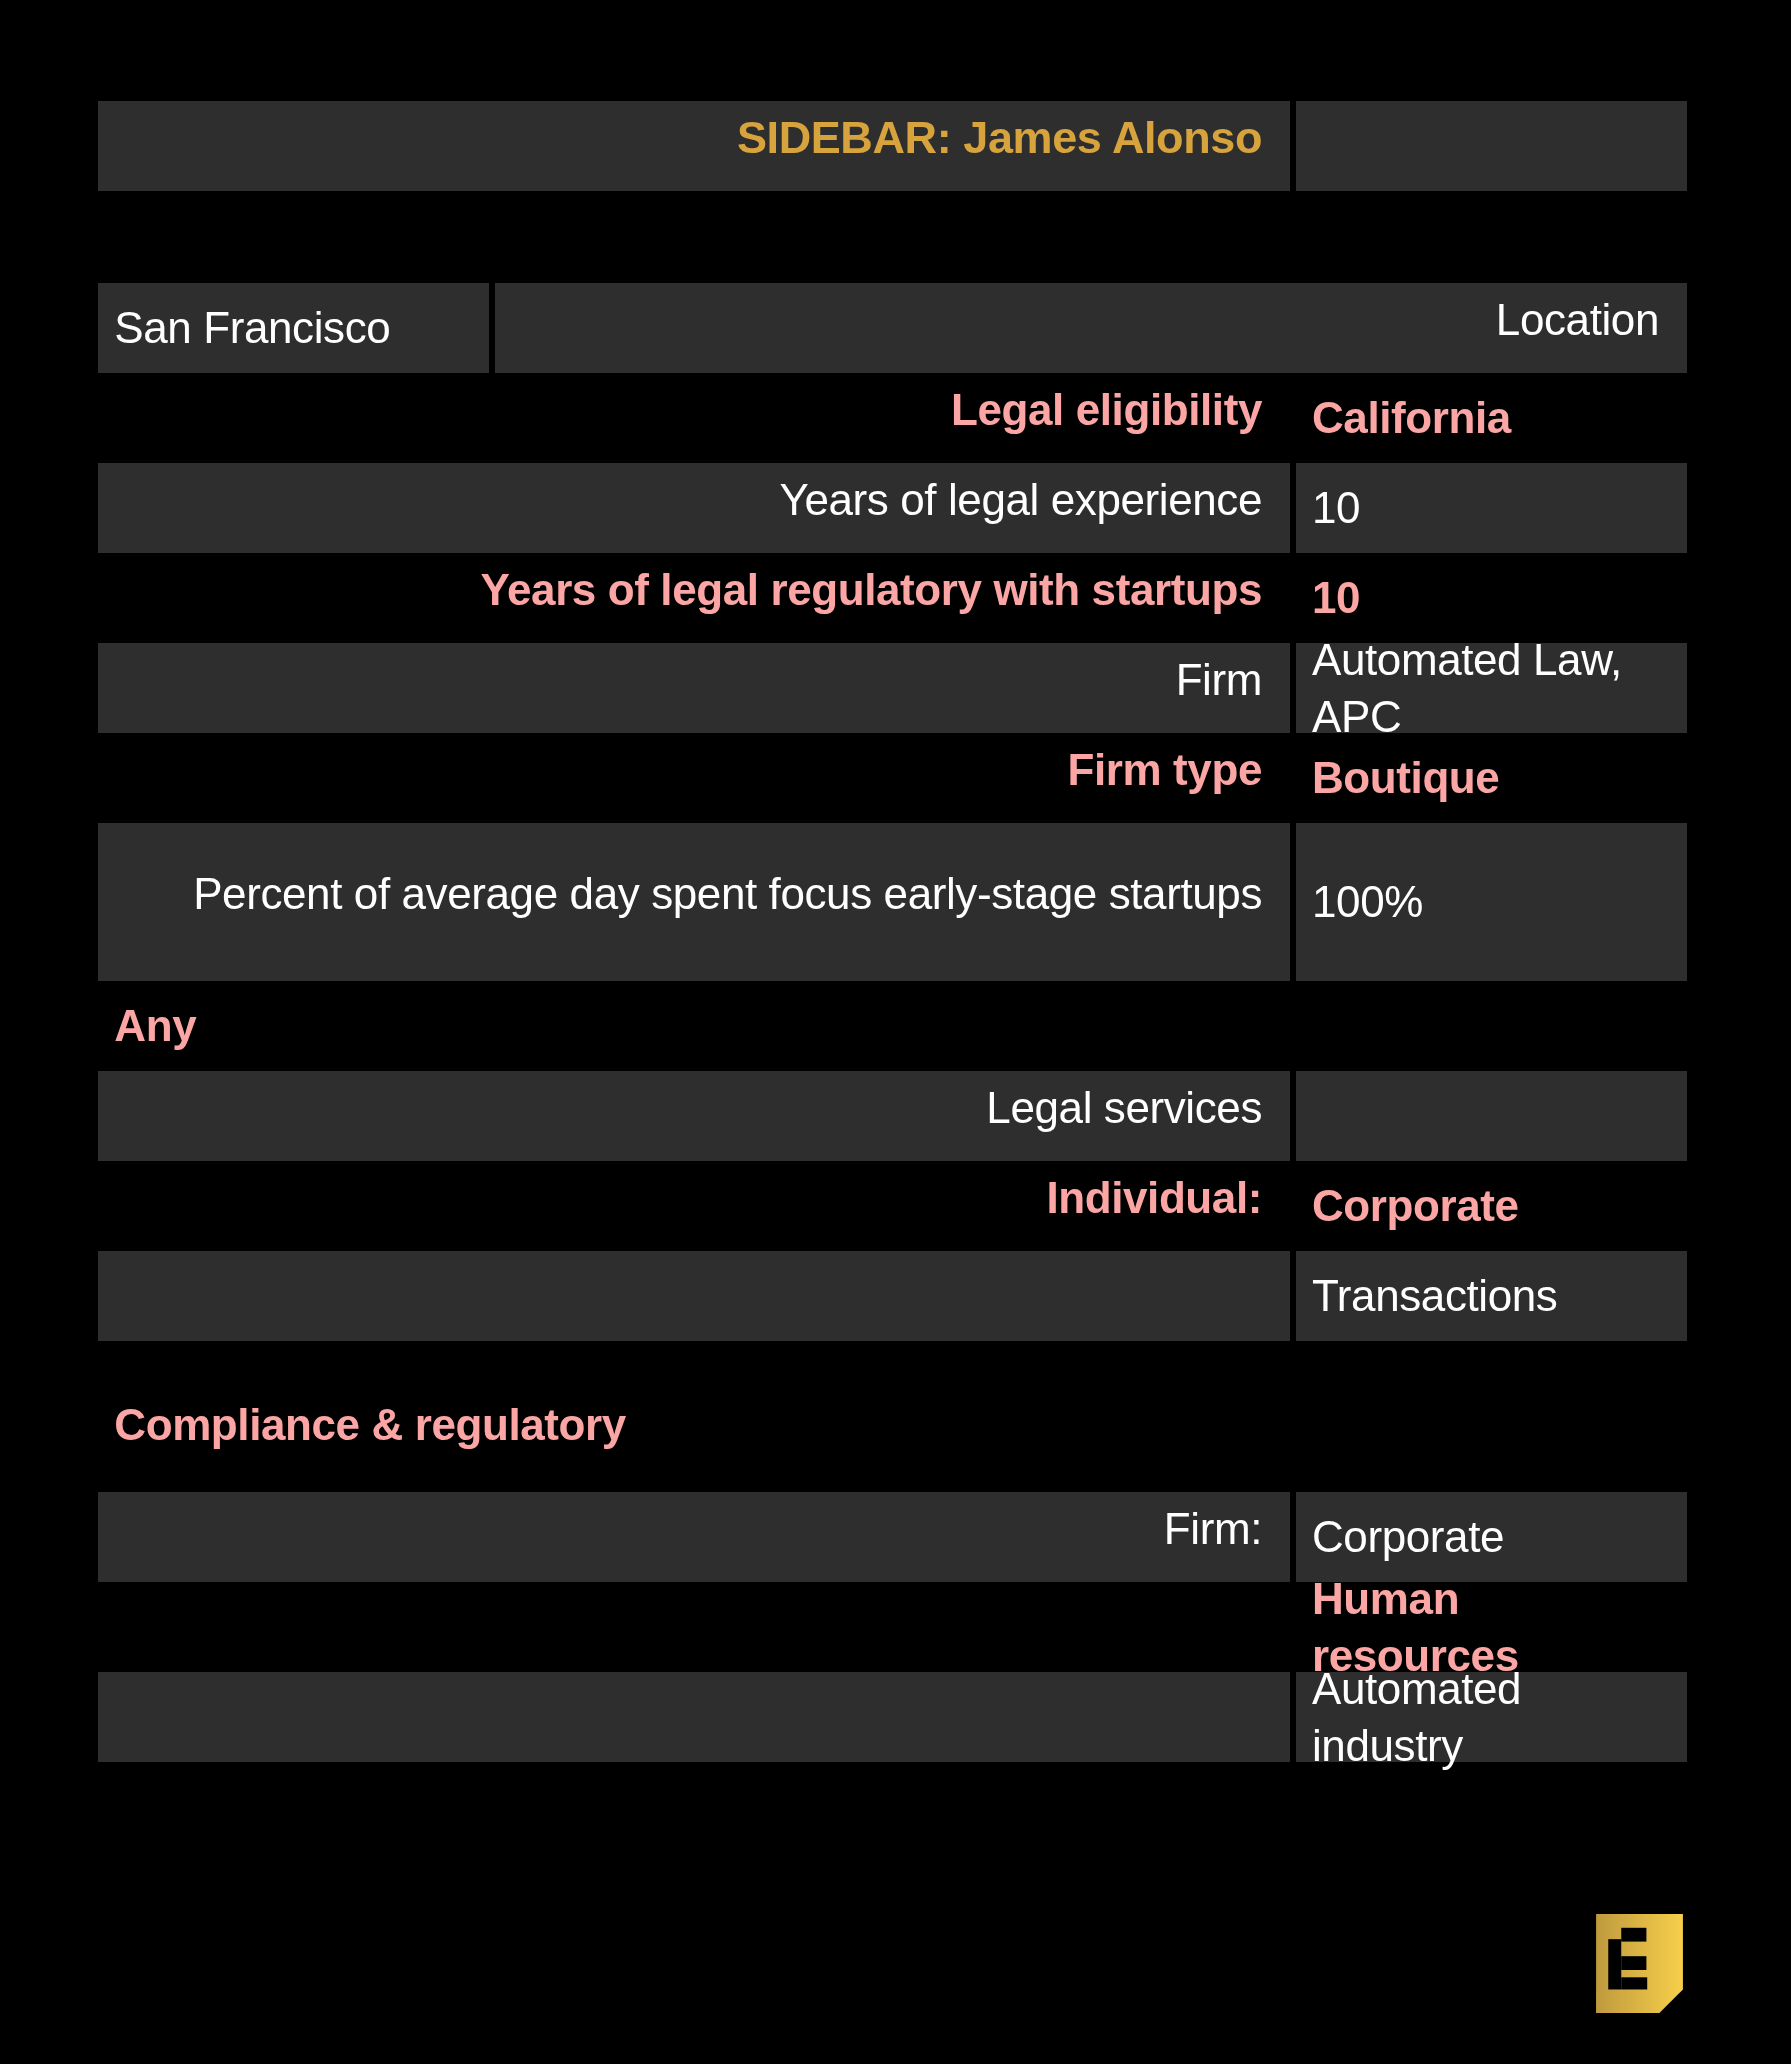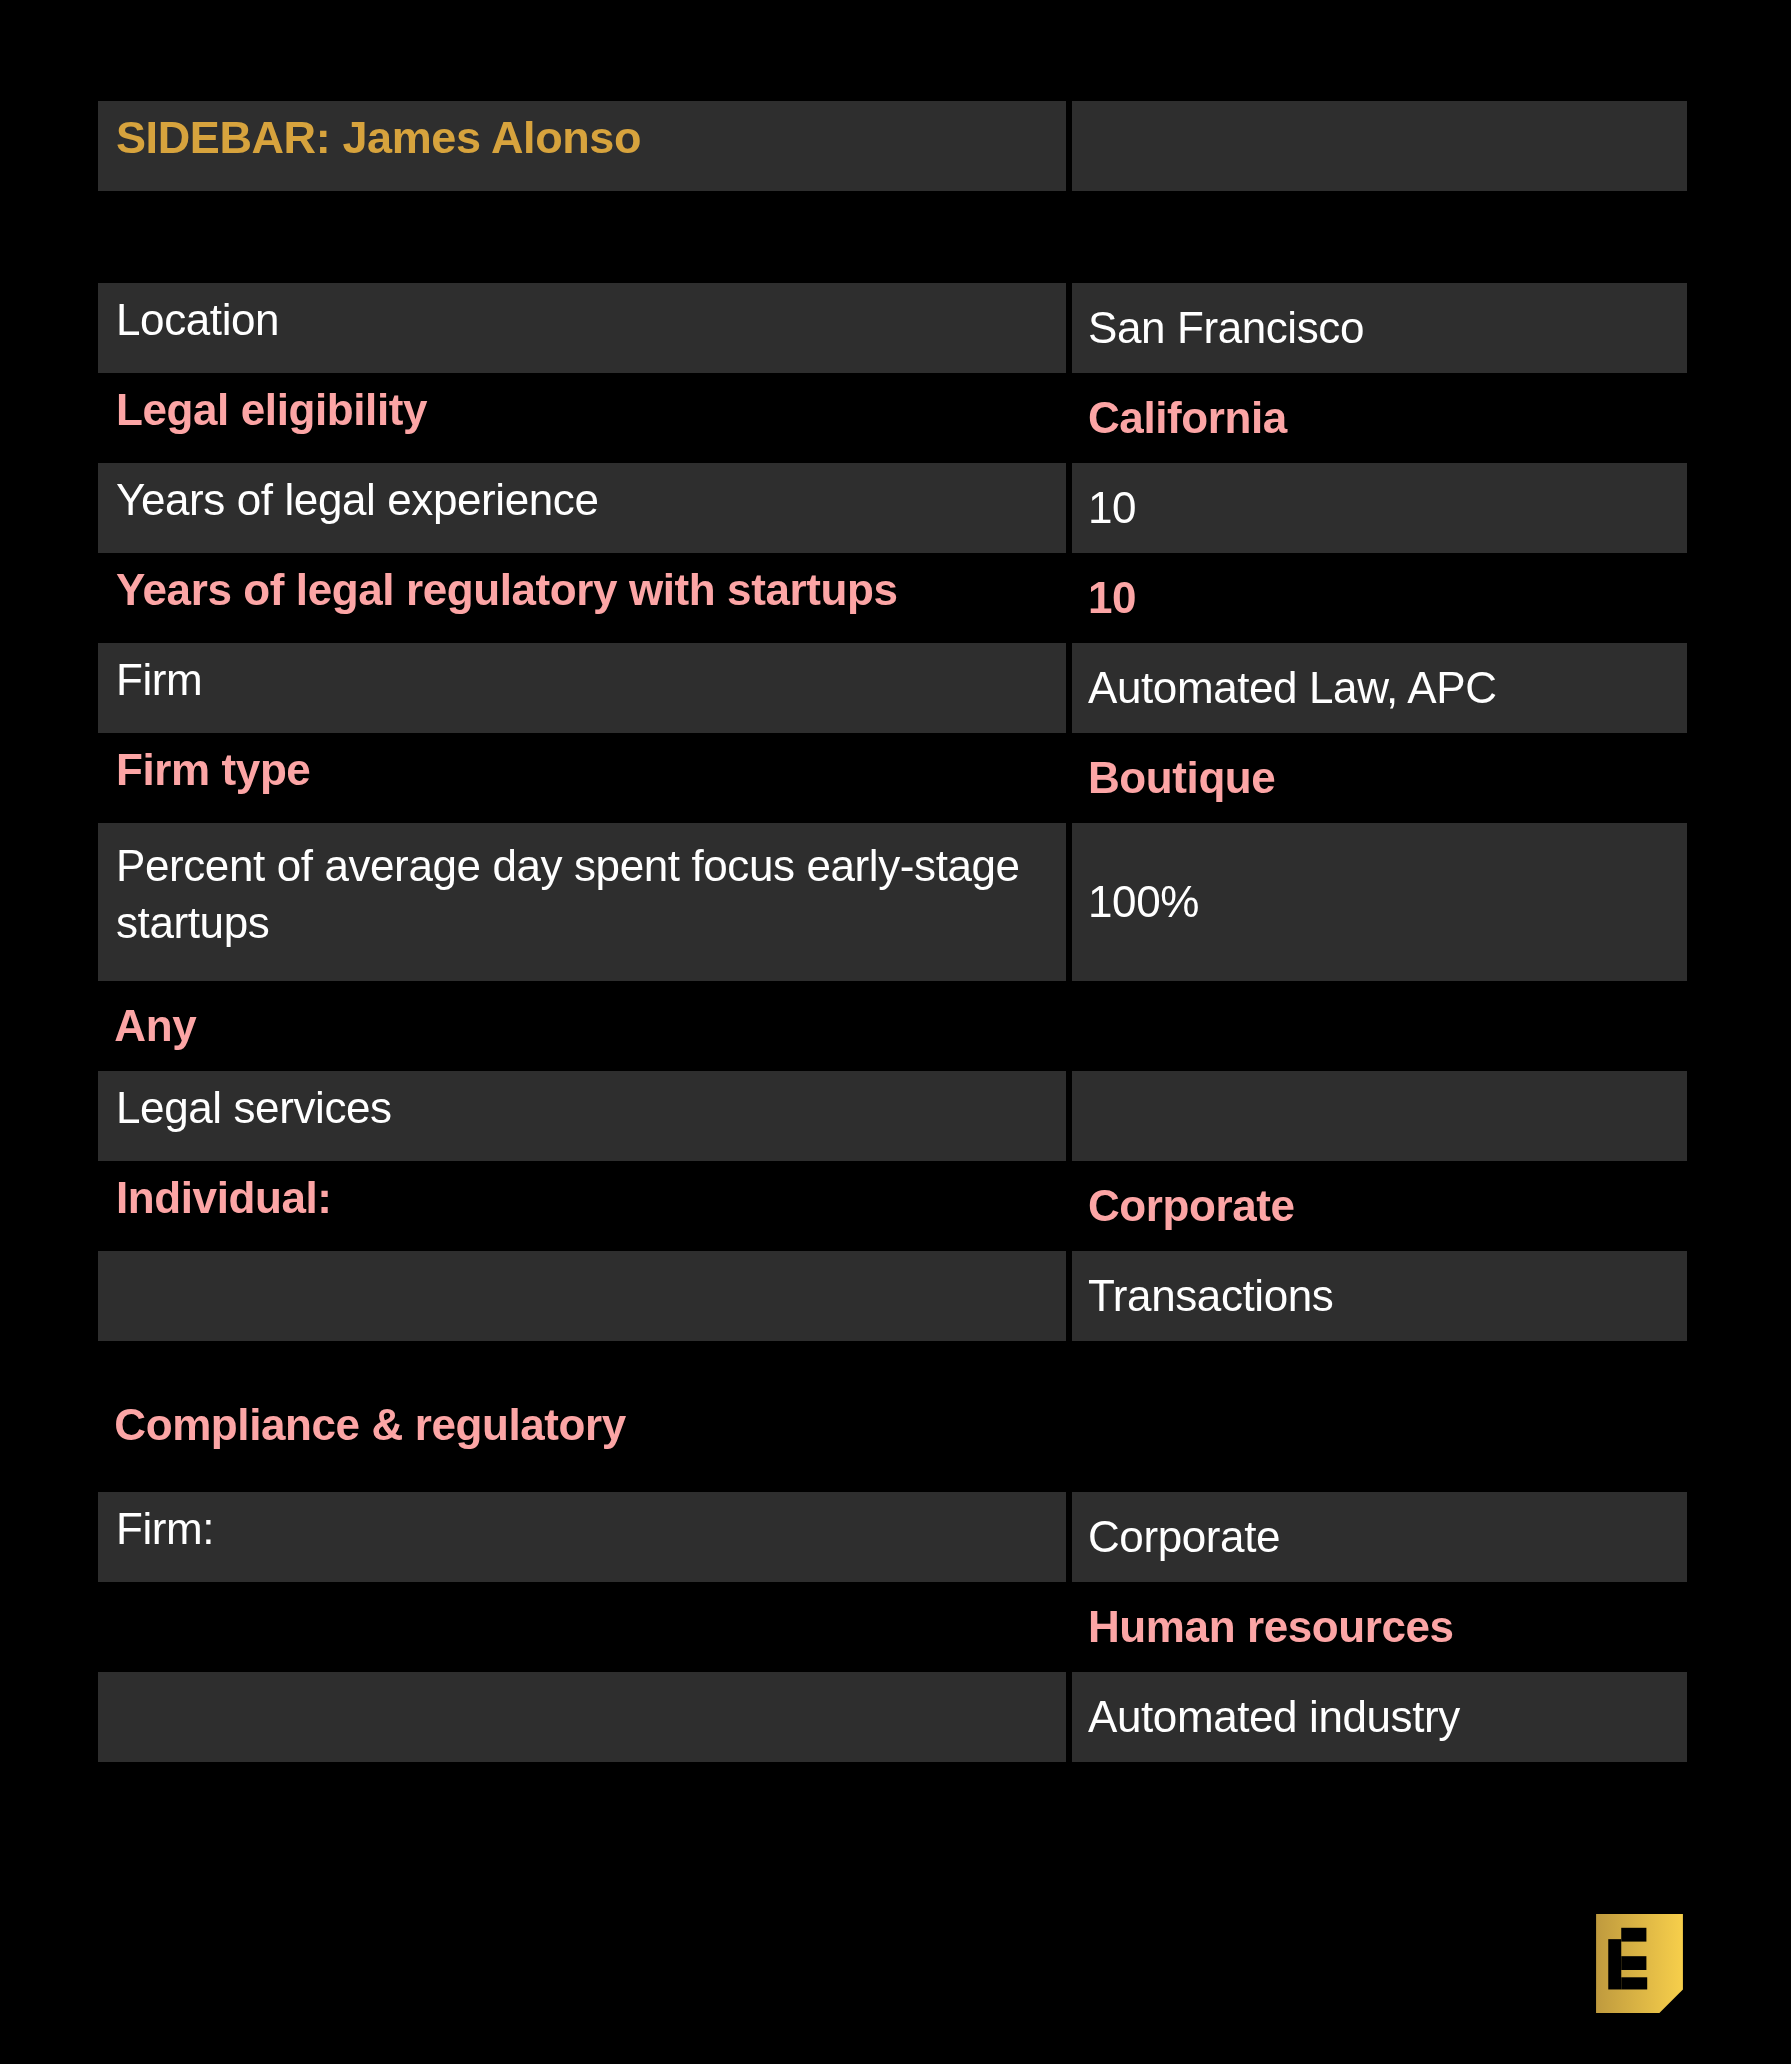--- a/index.html
+++ b/index.html
@@ -33,8 +33,9 @@
     line-height: 1.3;
   }
   .c1 {
-    width: 968px;
+    width: 1192px;
     padding: 0 28px 16px 18px;
+    justify-content: flex-end;
   }
   .c2 {
     flex: 1;

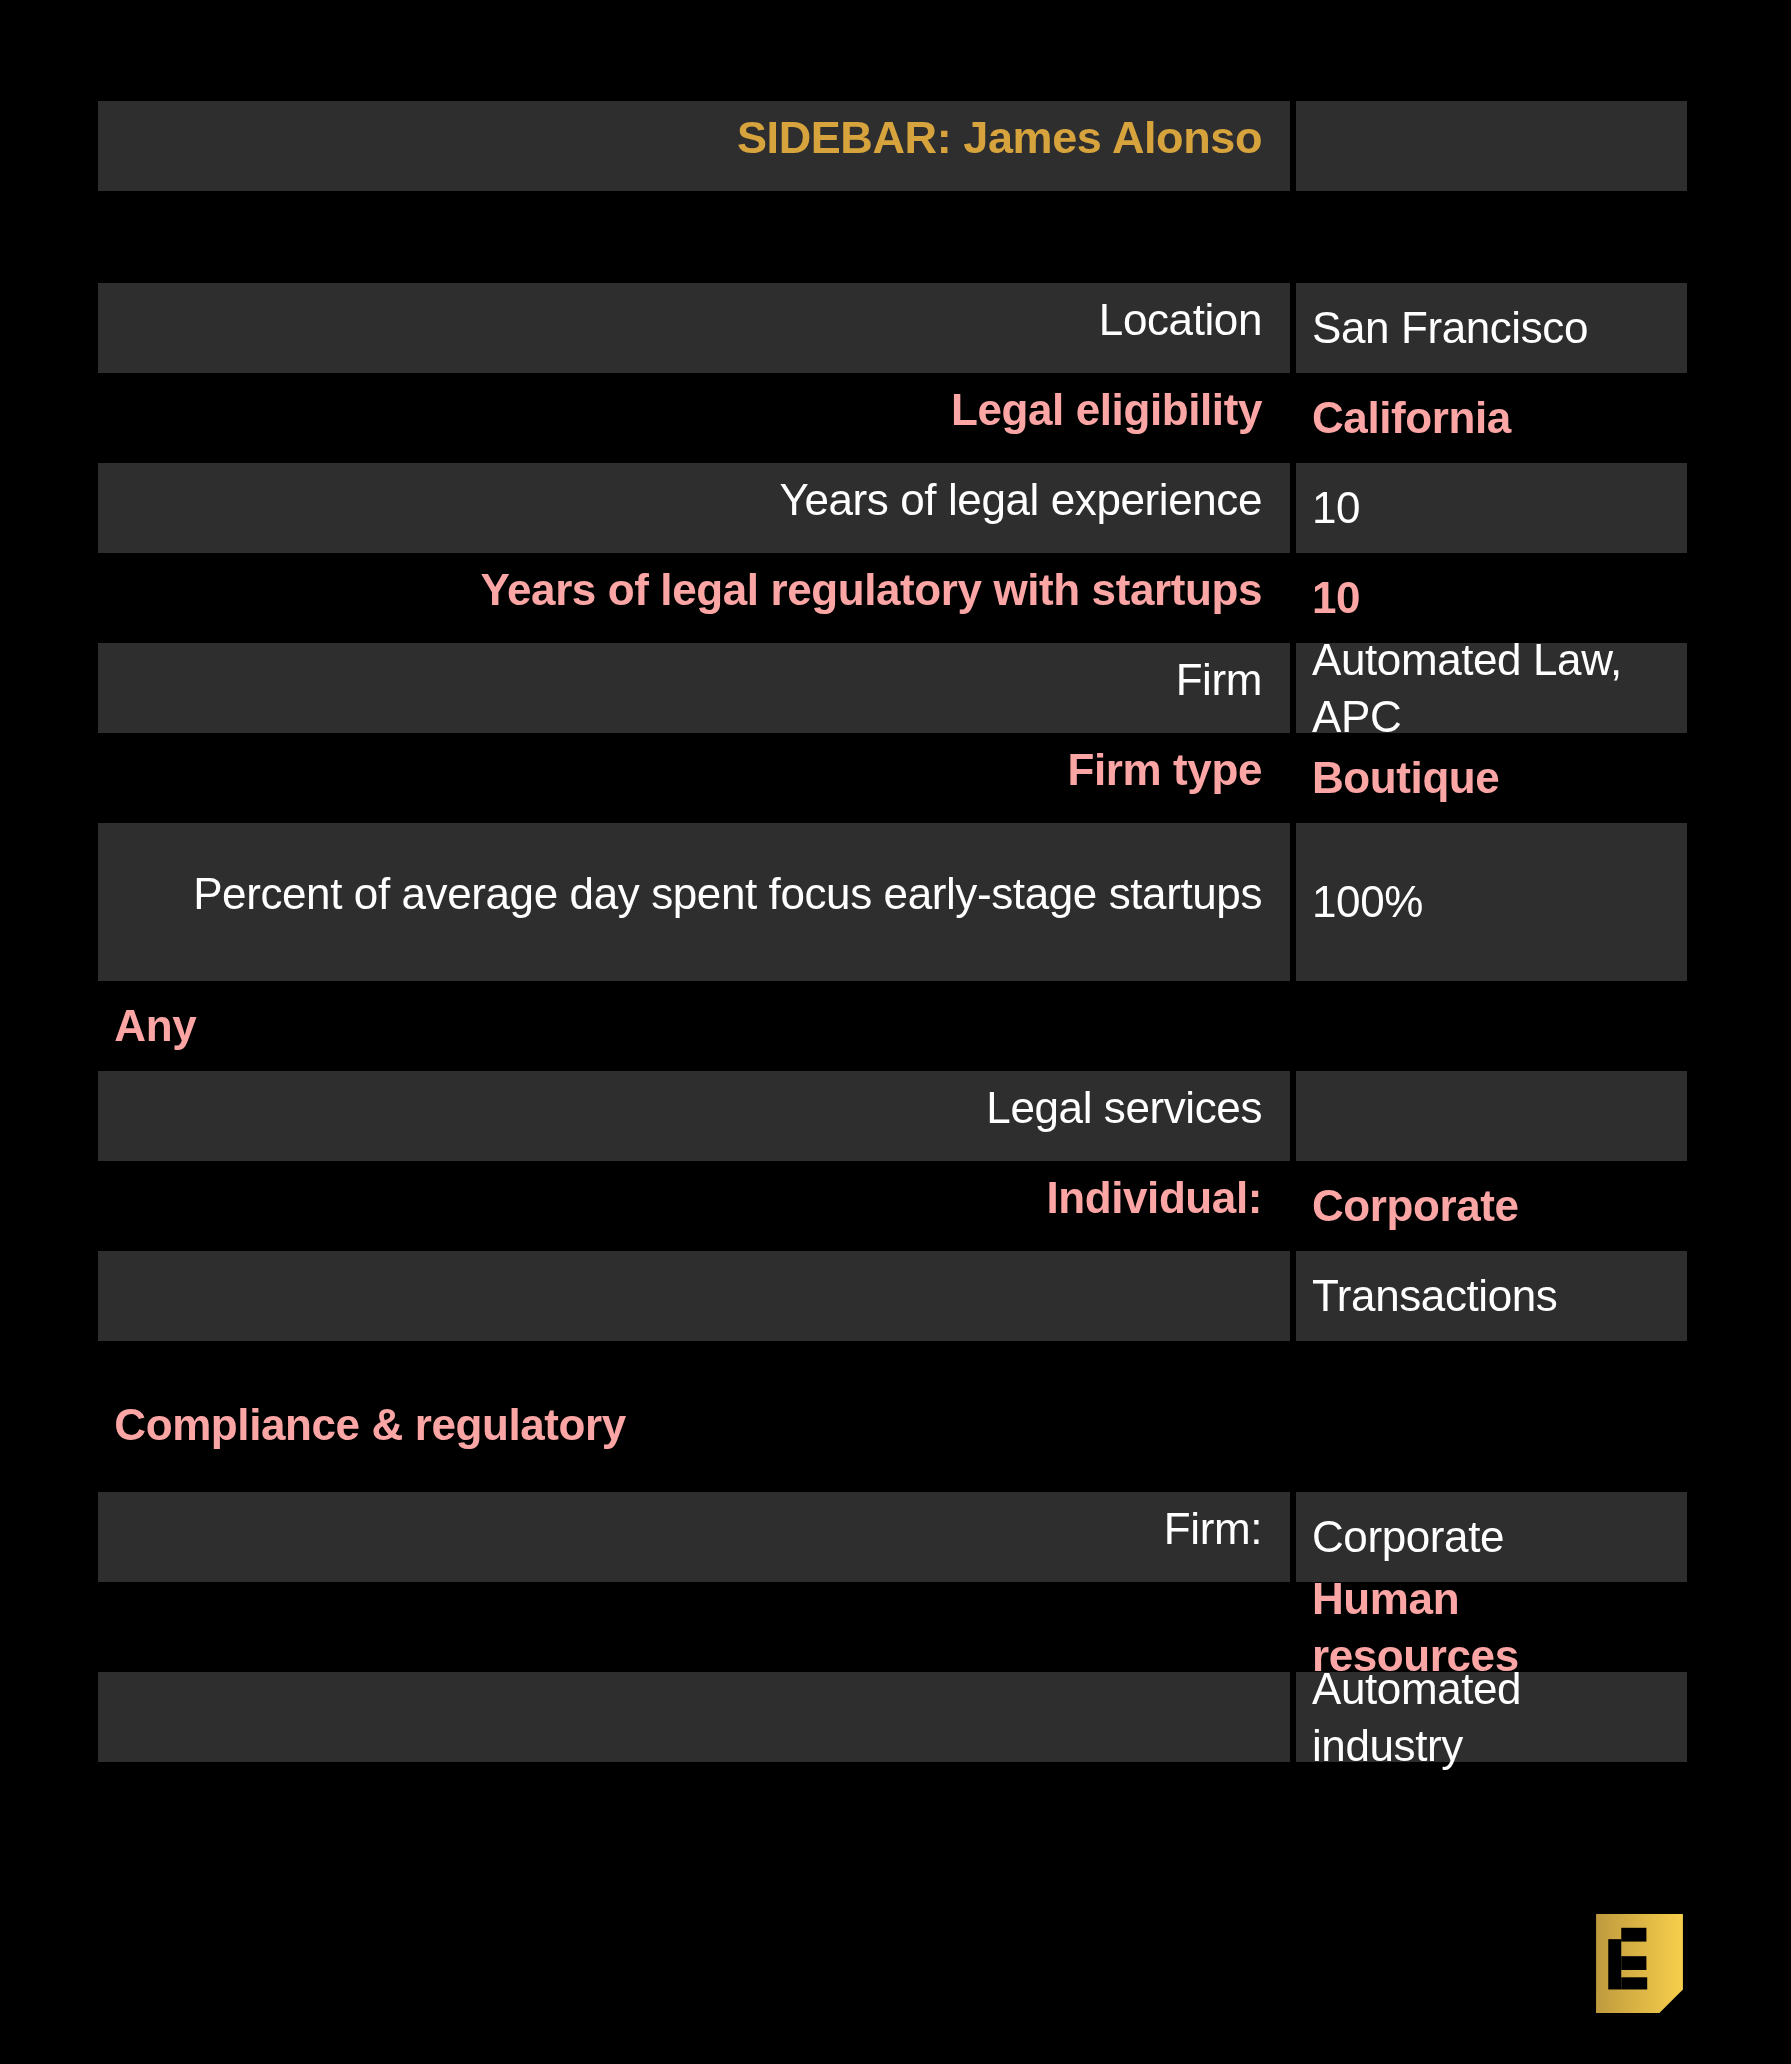--- a/index.html
+++ b/index.html
@@ -76,11 +76,11 @@
     <div class="header-gap"></div>
 
     <div class="row gray-row">
+      <div class="cell c2">
+          <span>San Francisco</span>
+        </div>
       <div class="cell c1">
           <span>Location</span>
-        </div>
-      <div class="cell c2">
-          <span>San Francisco</span>
         </div>
     </div>
 

